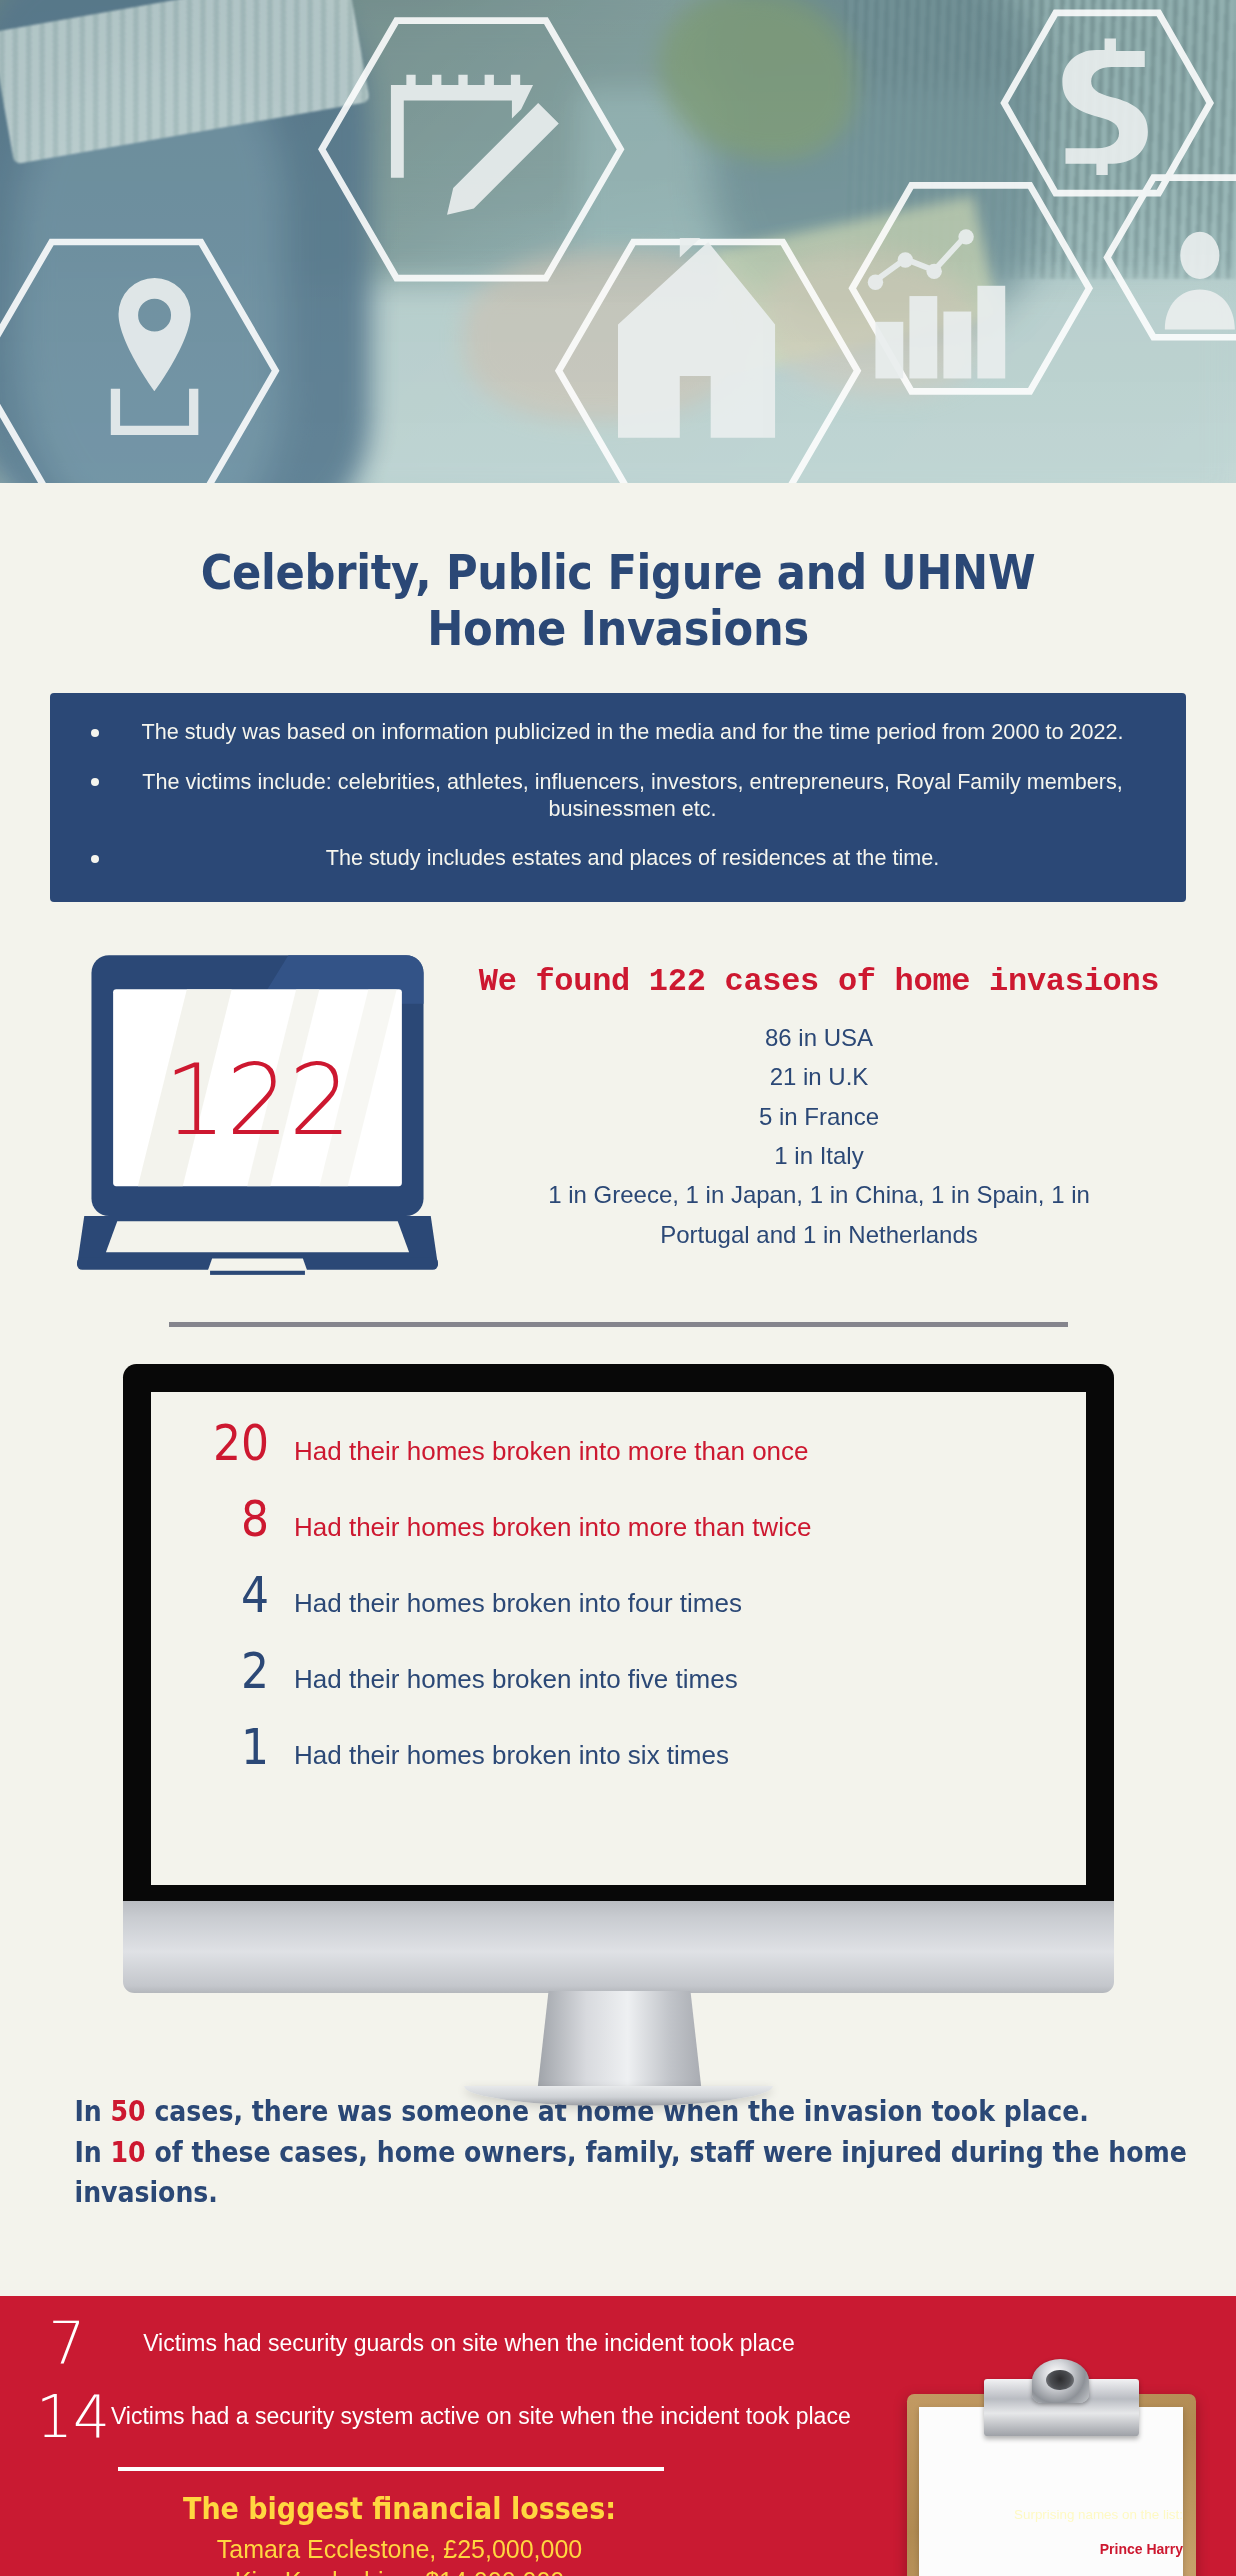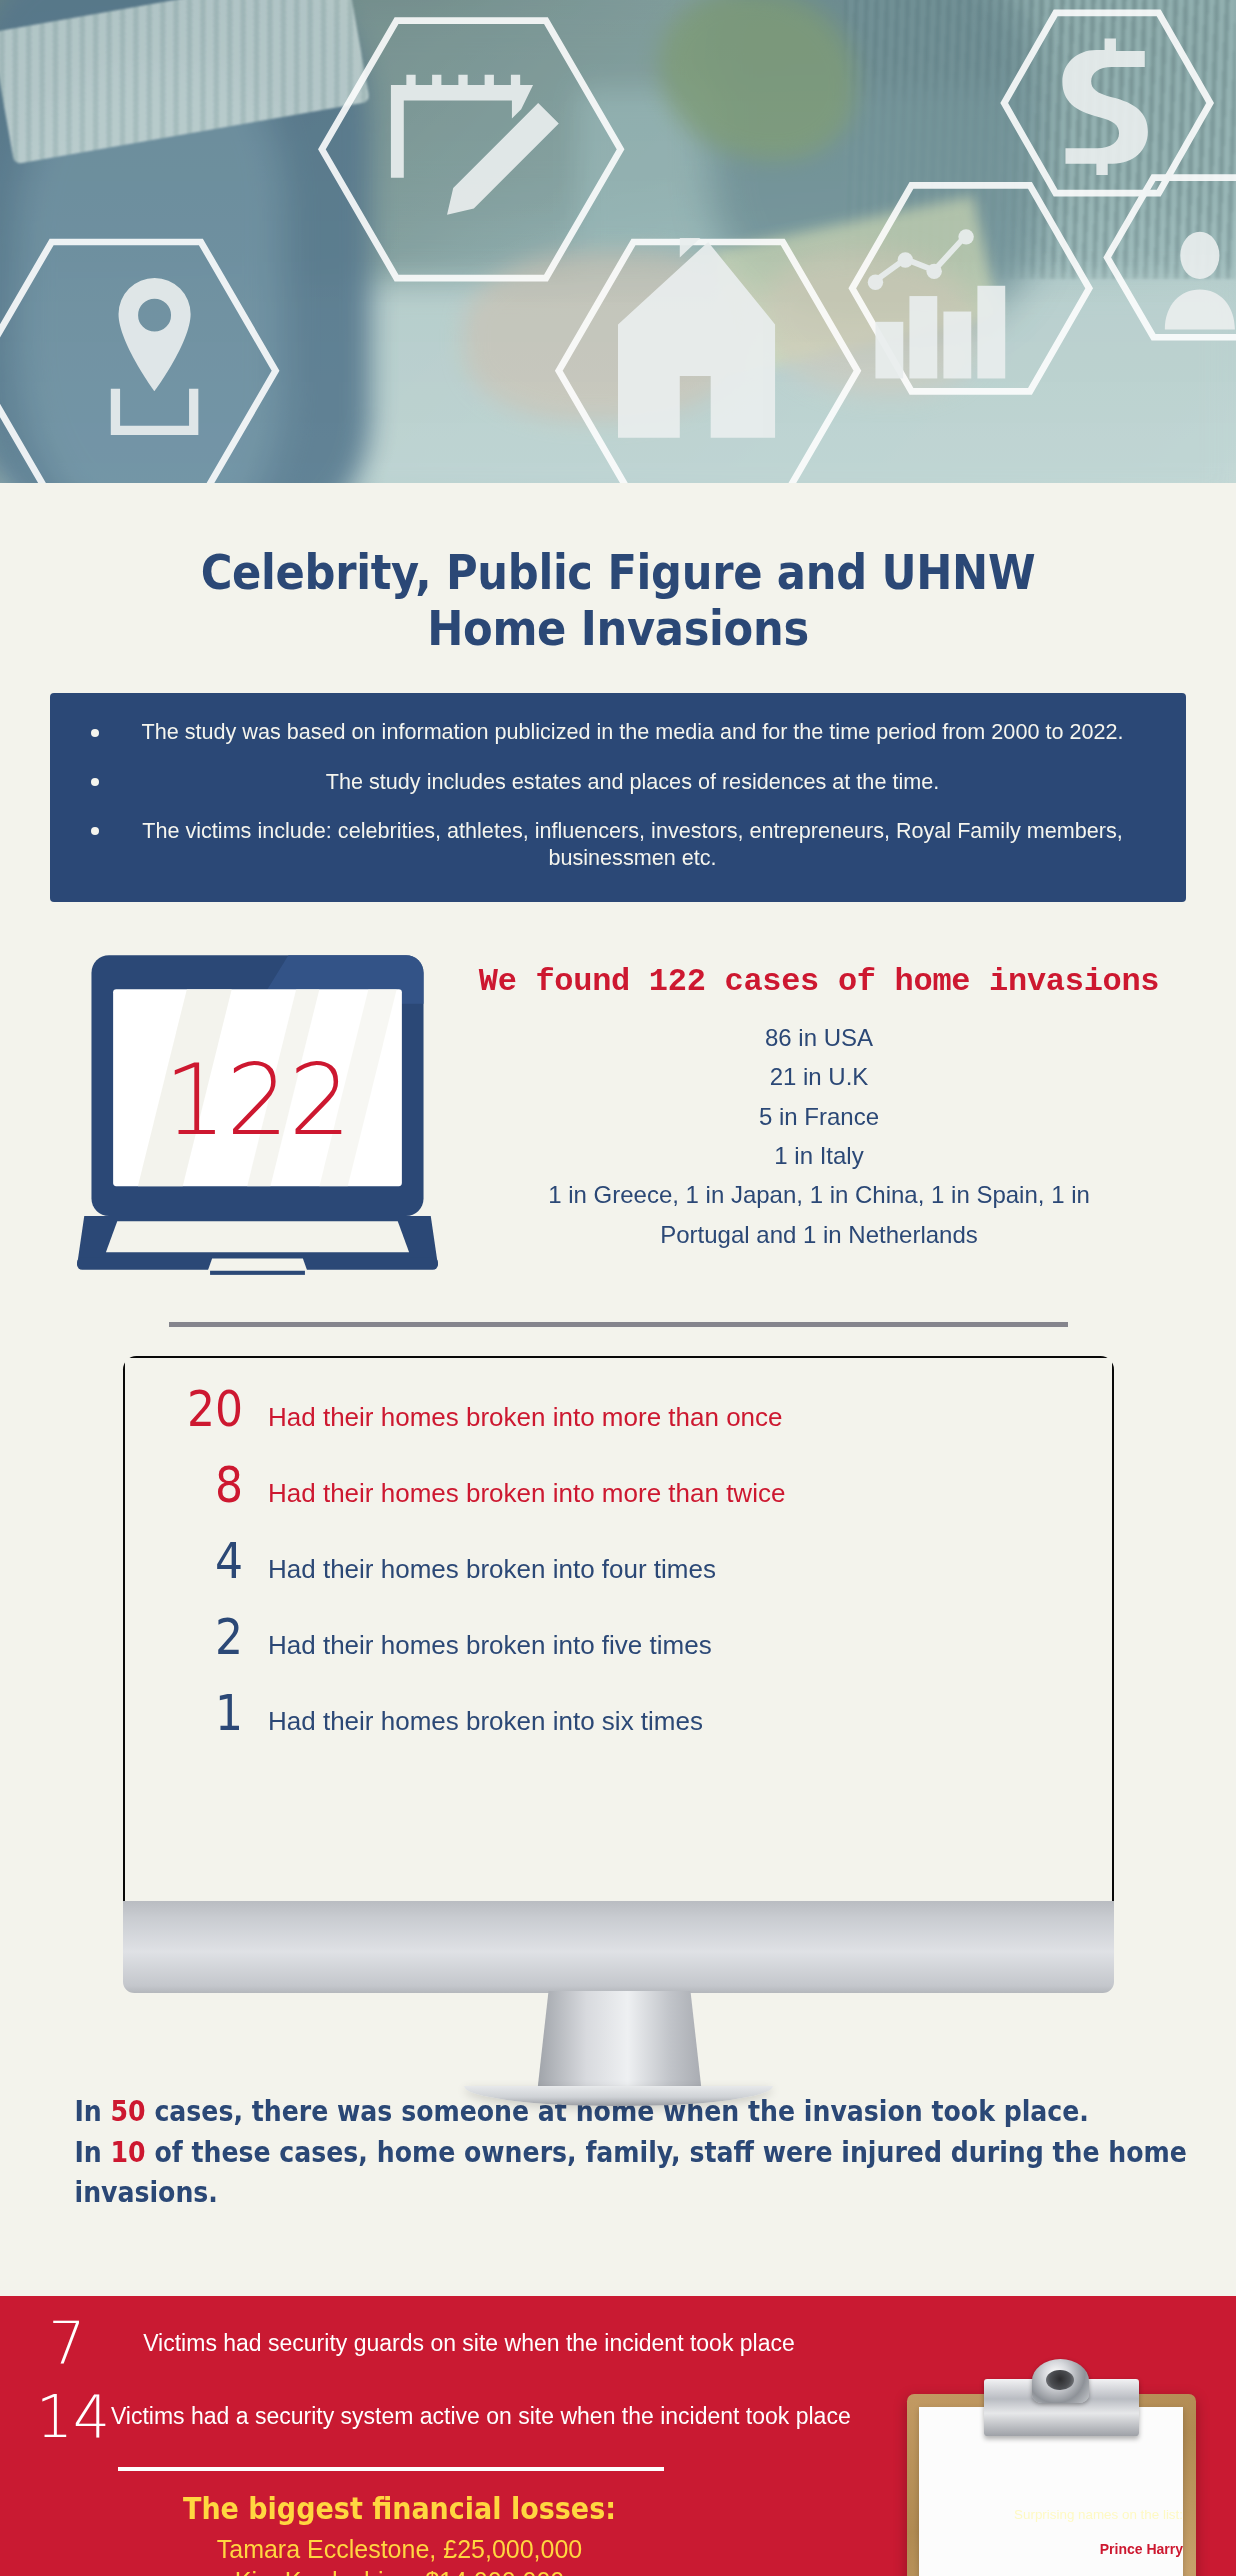--- a/index.html
+++ b/index.html
@@ -361,8 +361,8 @@
 <div class="notebox">
   <ul>
     <li>The study was based on information publicized in the media and for the time period from 2000 to 2022.</li>
+    <li>The victims include: celebrities, athletes, influencers, investors, entrepreneurs, Royal Family members, businessmen etc.</li>
     <li>The study includes estates and places of residences at the time.</li>
-    <li>The victims include: celebrities, athletes, influencers, investors, entrepreneurs, Royal Family members, businessmen etc.</li>
   </ul>
 </div>
 

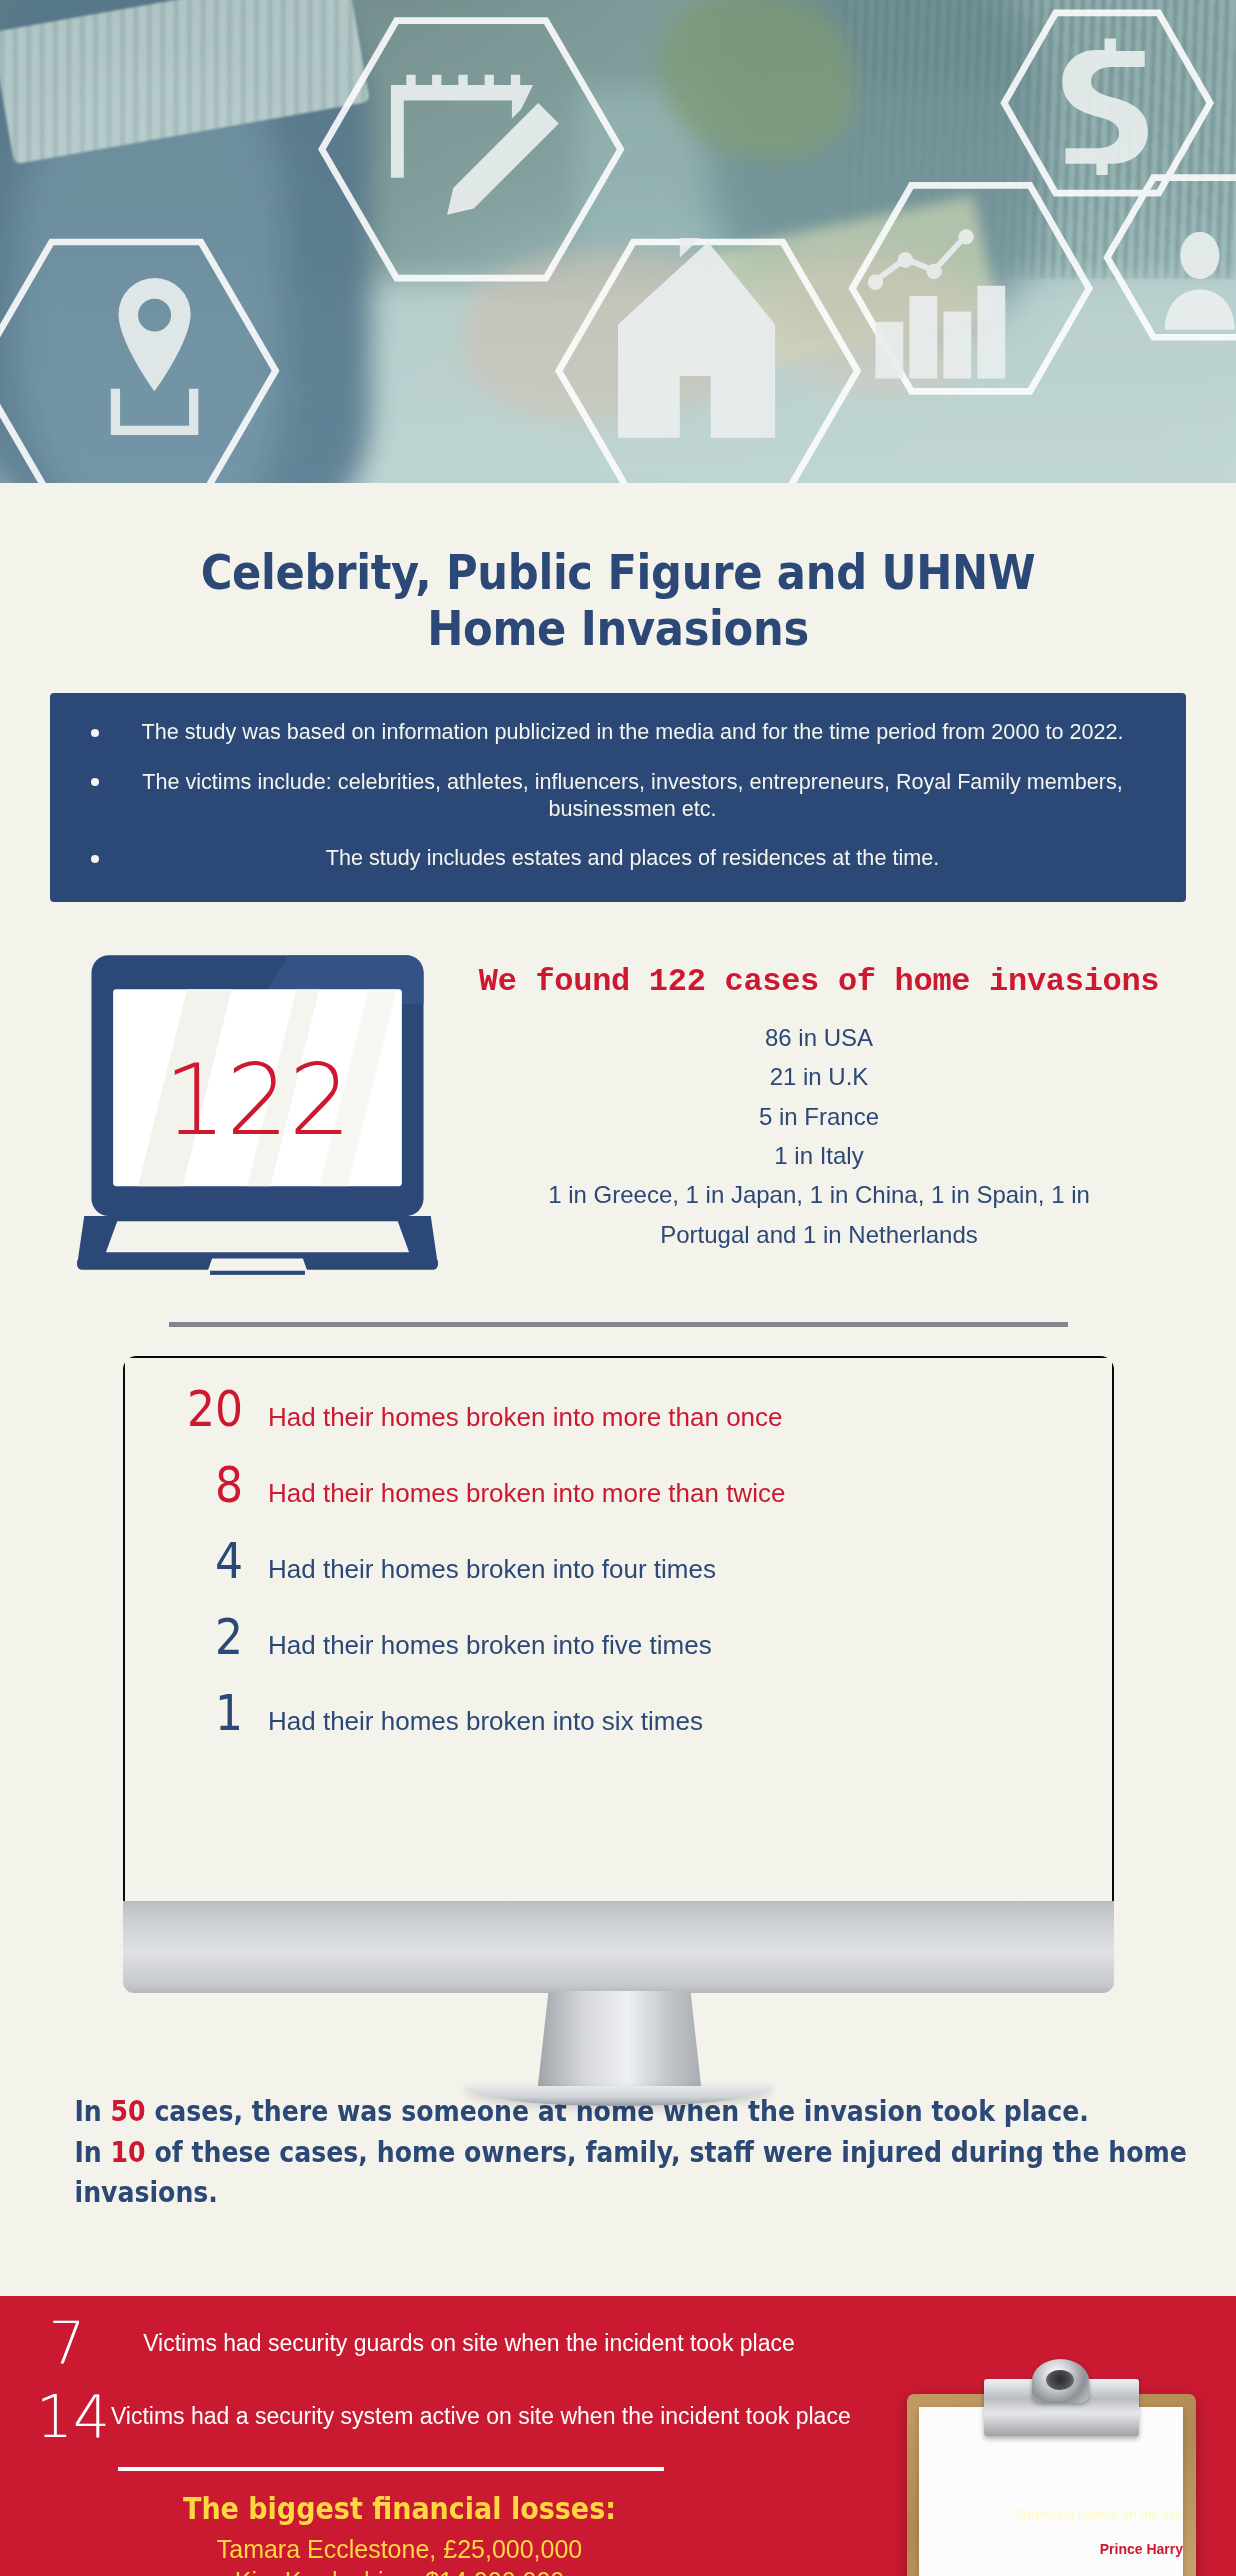--- a/index.html
+++ b/index.html
@@ -126,11 +126,11 @@
   .monitor-wrap { position: relative; width: 1236px; height: 680px; margin-top: 25px; }
   .monitor-screen {
     position: absolute;
-    left: 123px; top: 4px;
+    left: 123px; top: 12px;
     width: 991px; height: 549px;
     background: #080808;
     border-radius: 13.4px 13.4px 0 0;
-    padding: 2px;
+    padding: 28px;
   }
   .monitor-inner {
     width: 100%; height: 100%;

